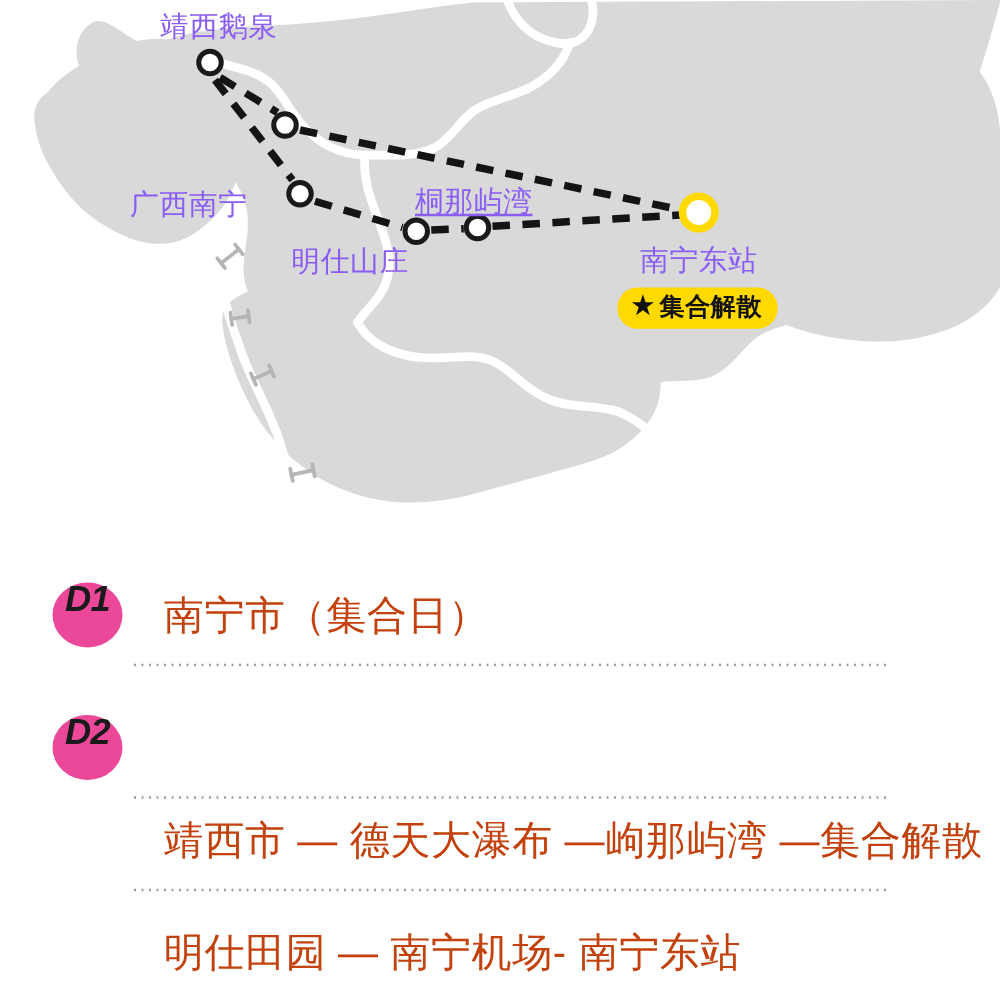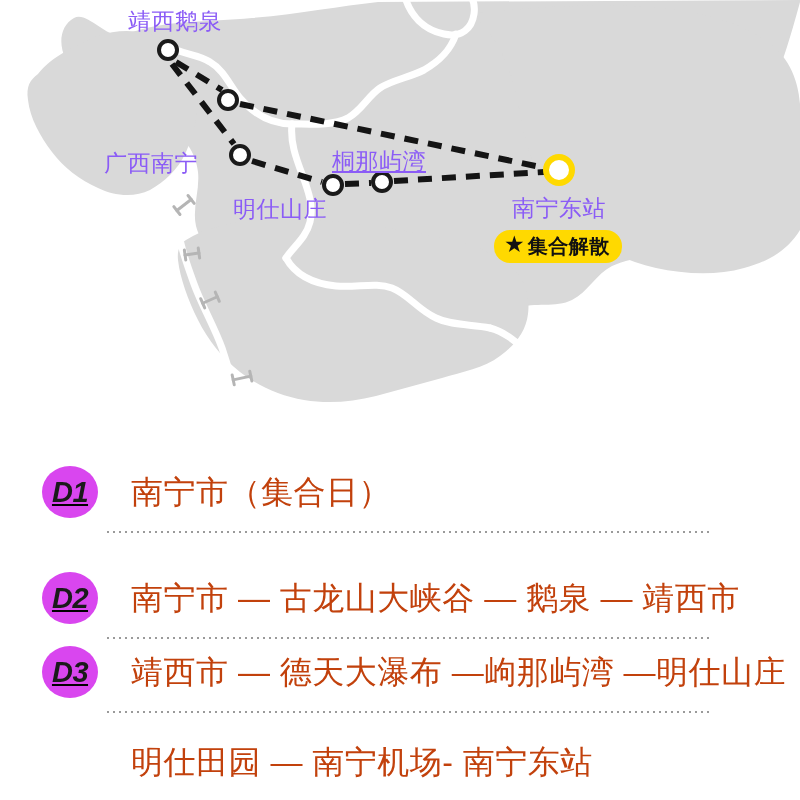--- a/index.html
+++ b/index.html
@@ -109,11 +109,9 @@
     width: 56px;
     height: 52px;
     border-radius: 50%;
-    background: #d946ef;
+    background: #ec4899;
     display: flex;
-    align-items: center;
     justify-content: center;
-    text-decoration: underline;
   }
   .day-badge span {
     color: #1a1a1a;

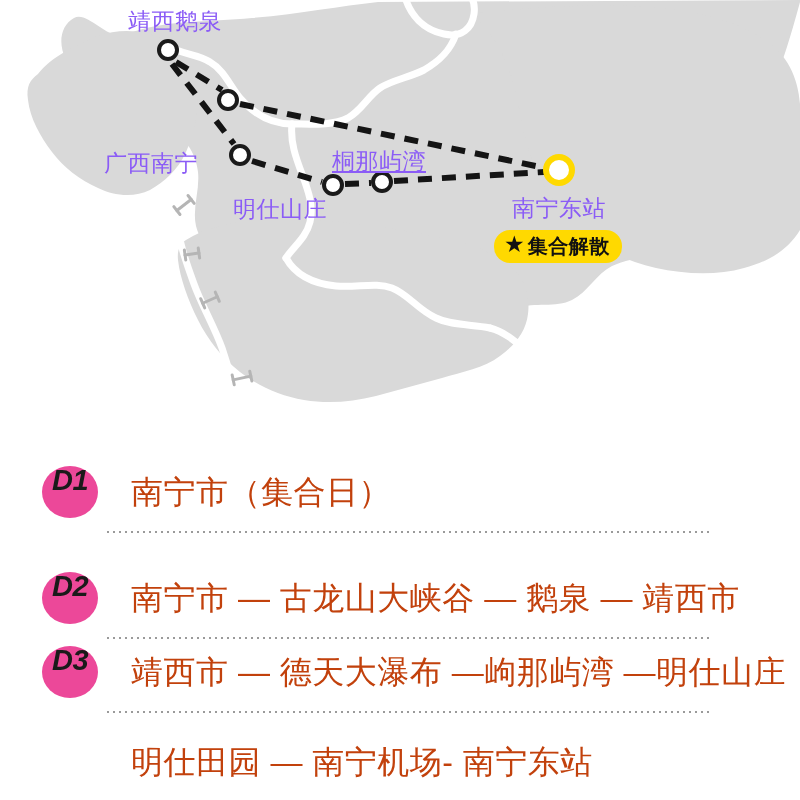--- a/index.html
+++ b/index.html
@@ -311,7 +311,6 @@
     <div class="day-badge">
       <span>D2</span>
     </div>
-    <div class="itin-text">南宁市 — 古龙山大峡谷 — 鹅泉 — 靖西市</div>
     <div class="itin-sep"></div>
   </div>
 

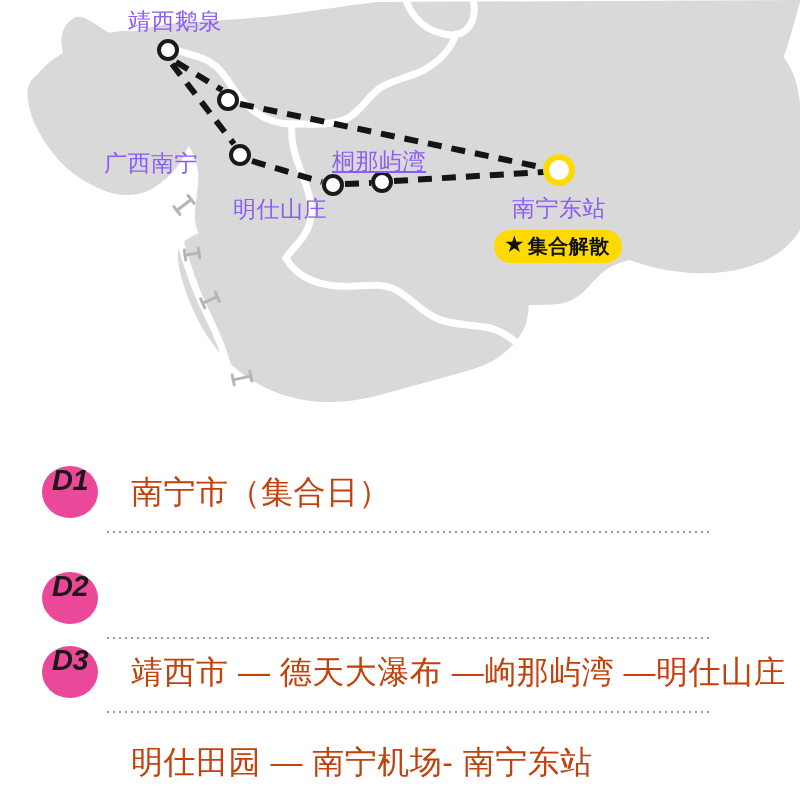--- a/index.html
+++ b/index.html
@@ -315,9 +315,6 @@
   </div>
 
   <div class="itin-row" style="top:192px;">
-    <div class="day-badge">
-      <span>D3</span>
-    </div>
     <div class="itin-text">靖西市 — 德天大瀑布 —岣那屿湾 —明仕山庄</div>
     <div class="itin-sep"></div>
   </div>

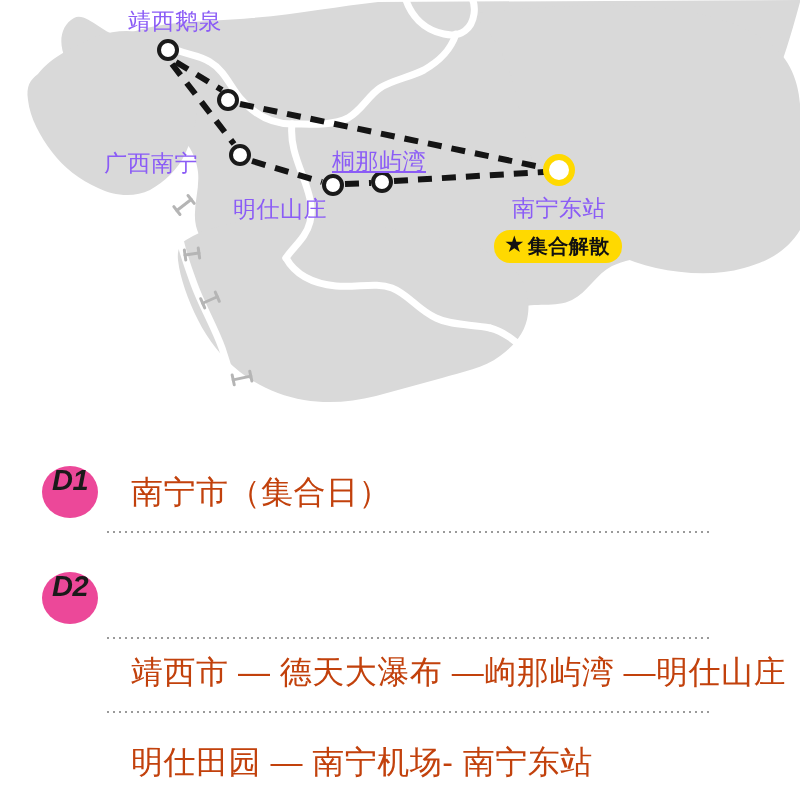--- a/index.html
+++ b/index.html
@@ -315,7 +315,7 @@
   </div>
 
   <div class="itin-row" style="top:192px;">
-    <div class="itin-text">靖西市 — 德天大瀑布 —岣那屿湾 —明仕山庄</div>
+    <div class="itin-text">靖西市 — 德天大瀑布 —岣那屿湾 —集合解散</div>
     <div class="itin-sep"></div>
   </div>
 

